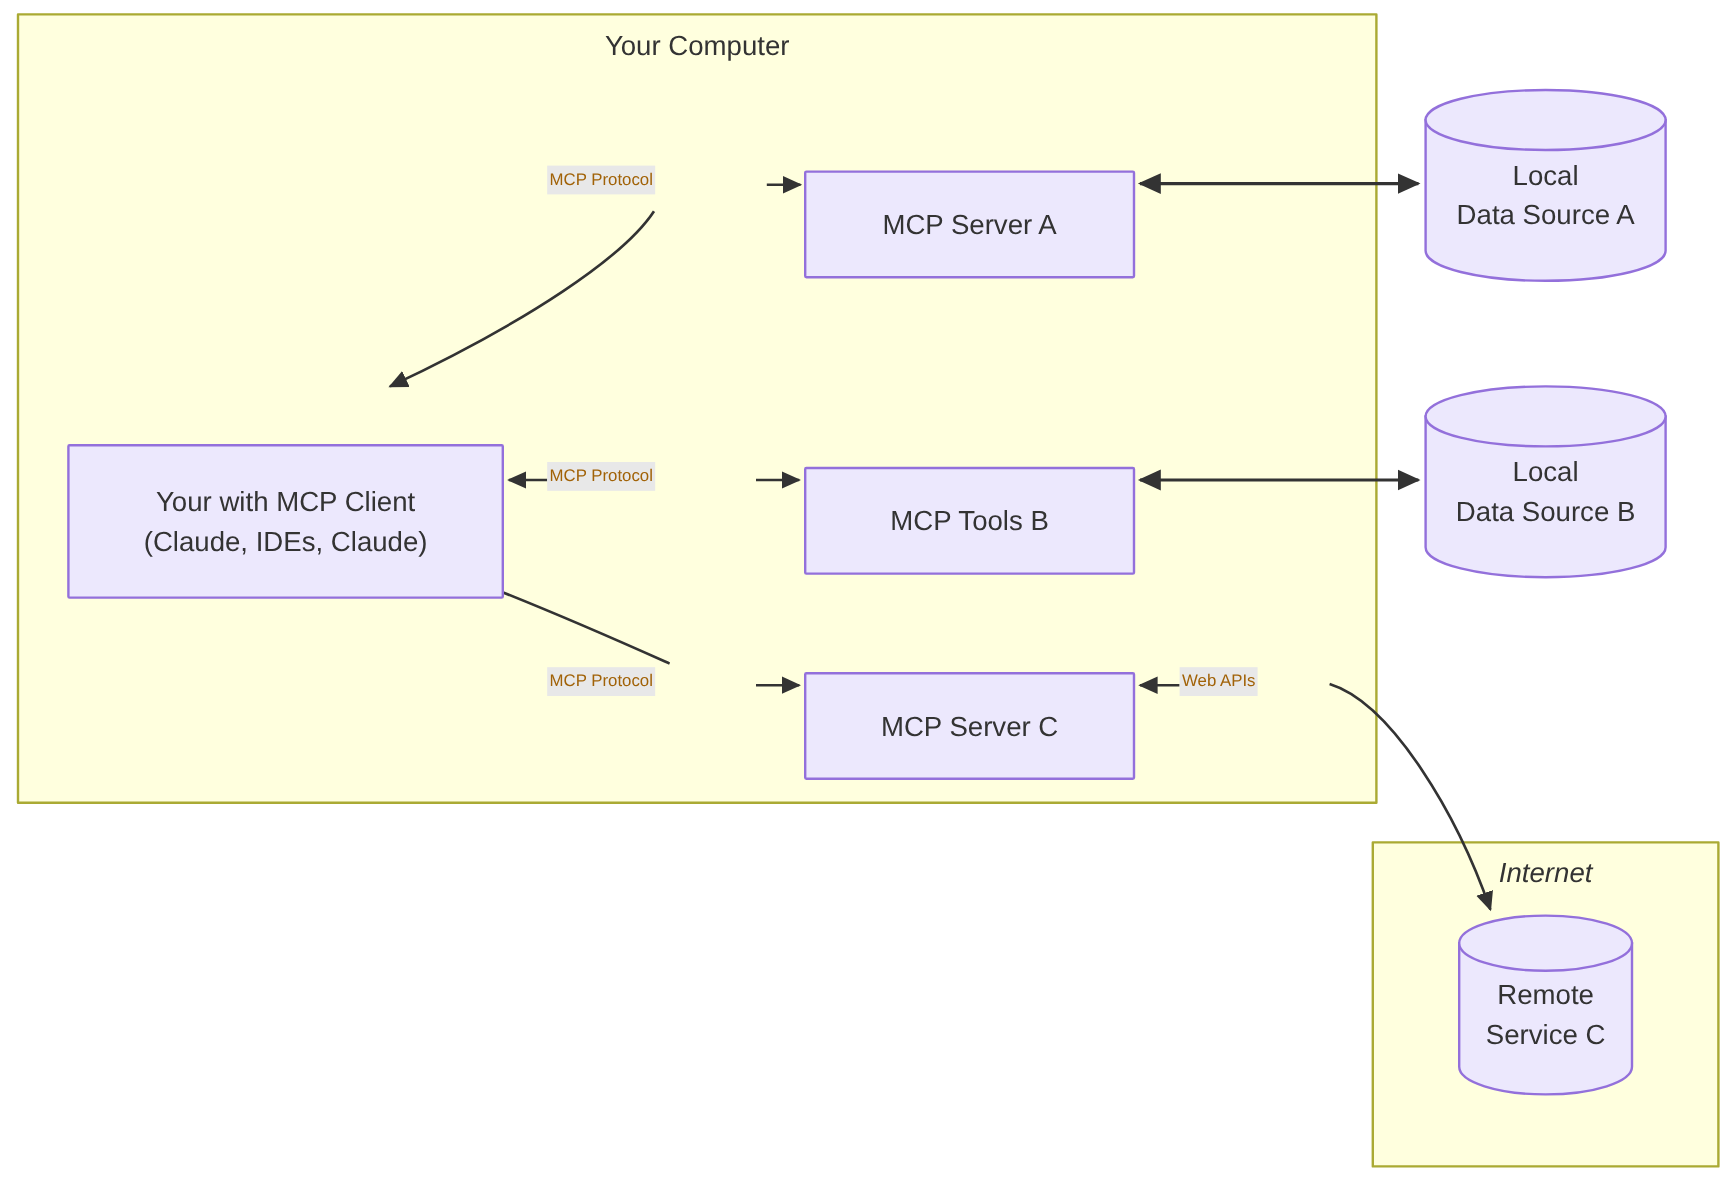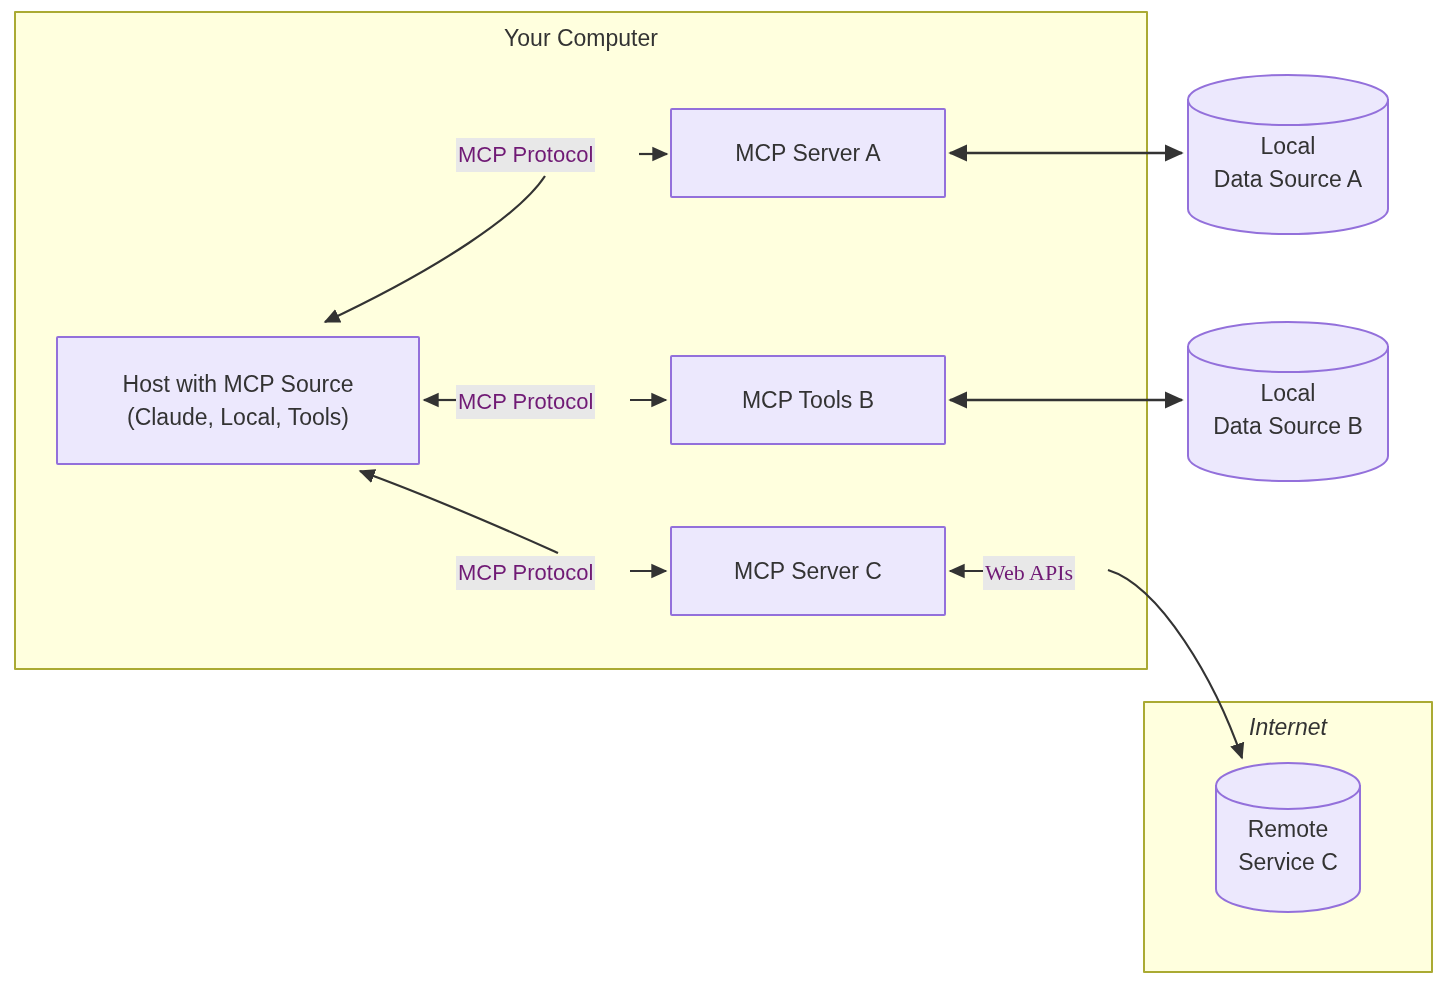--- a/index.html
+++ b/index.html
@@ -158,8 +158,8 @@
   .edge-label {
     position: absolute;
     background: #E8E8E8;
-    color: #701a75;
-    font-size: 22px;
+    color: #a16207;
+    font-size: 14px;
     line-height: 1.25;
     padding: 3px 2px;
     white-space: nowrap;

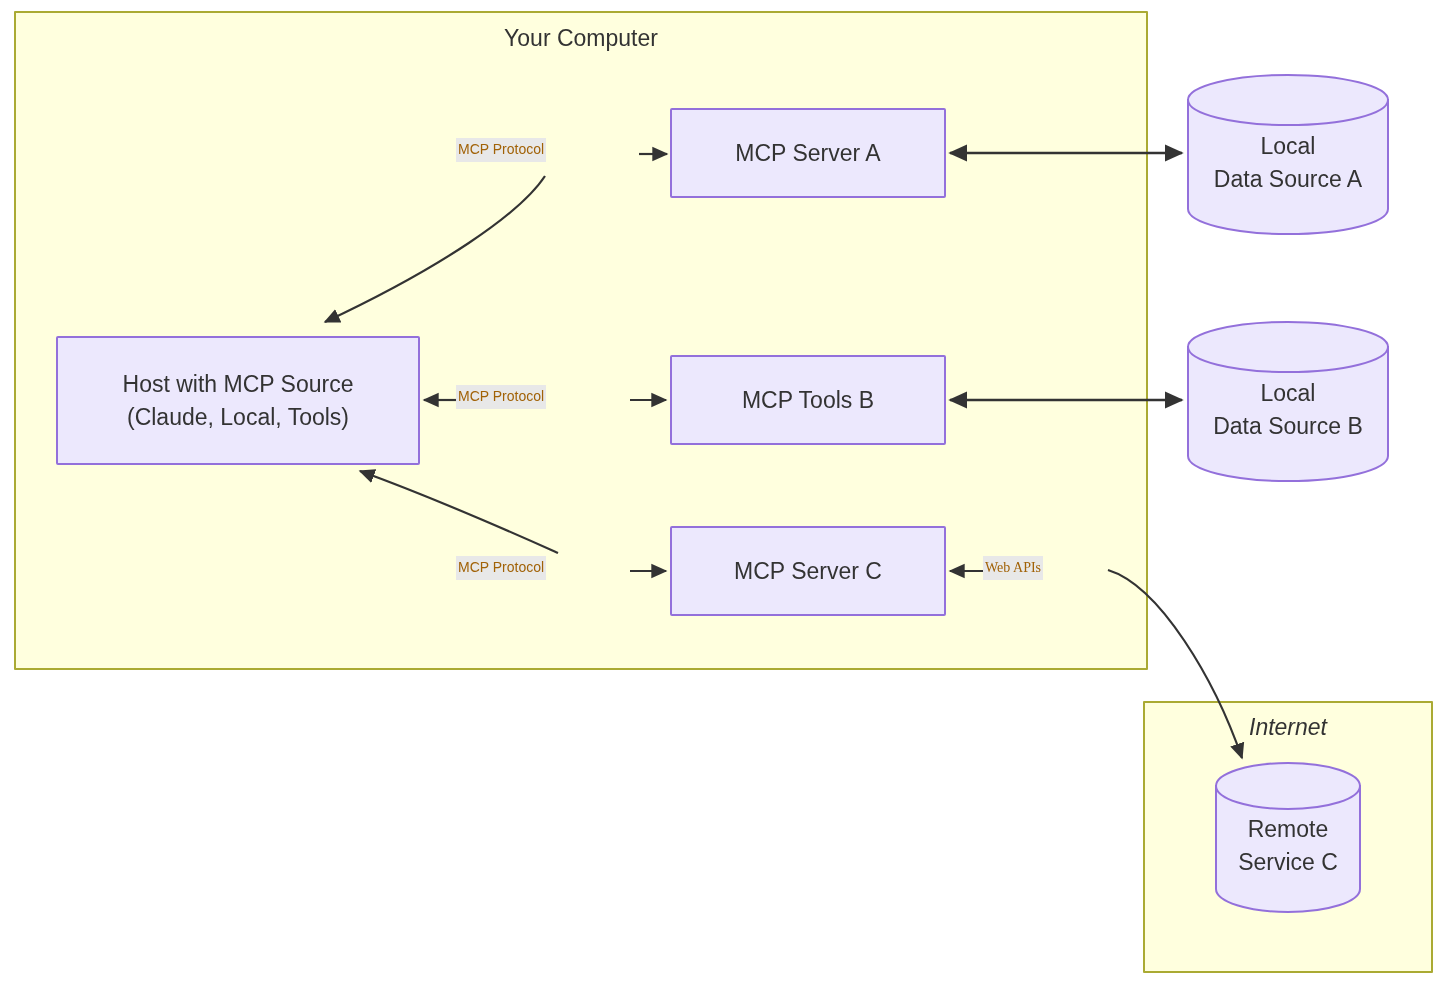--- a/index.html
+++ b/index.html
@@ -83,6 +83,7 @@
     font-size: 23px;
     line-height: 1.42;
     text-align: center;
+    margin-top: 34px;
   }
   #node-host {
     left: 56px;

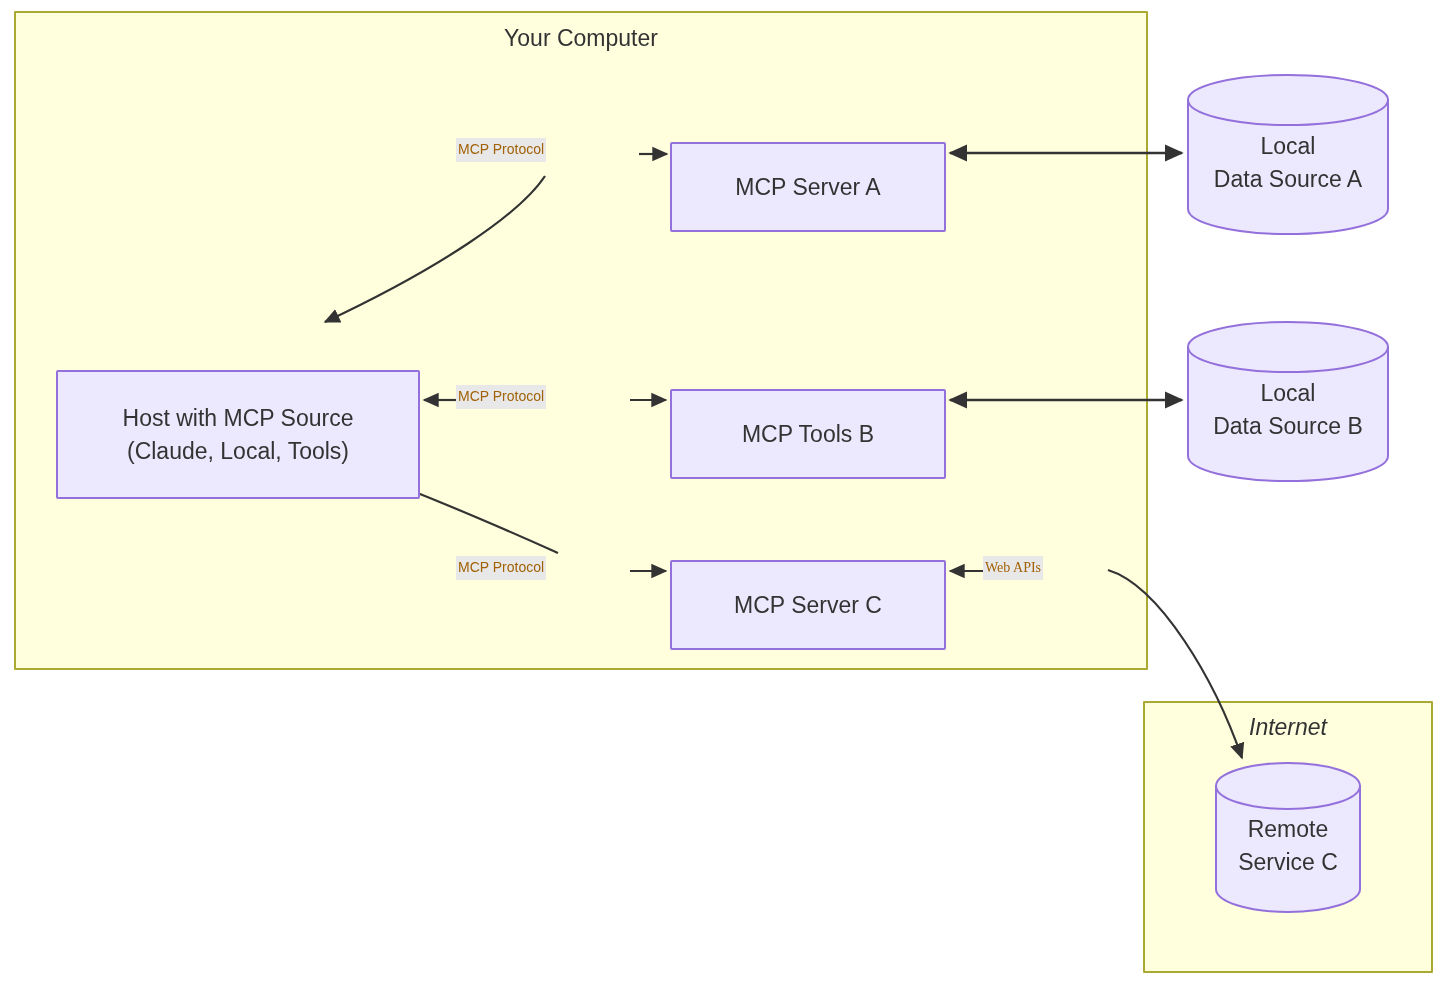--- a/index.html
+++ b/index.html
@@ -224,7 +224,7 @@
   </svg>
 
   <div class="node-rect" id="node-host">
-    <div>Host with MCP Source</div>
+    <div>Your with MCP Client</div>
     <div>(Claude, Local, Tools)</div>
   </div>
 

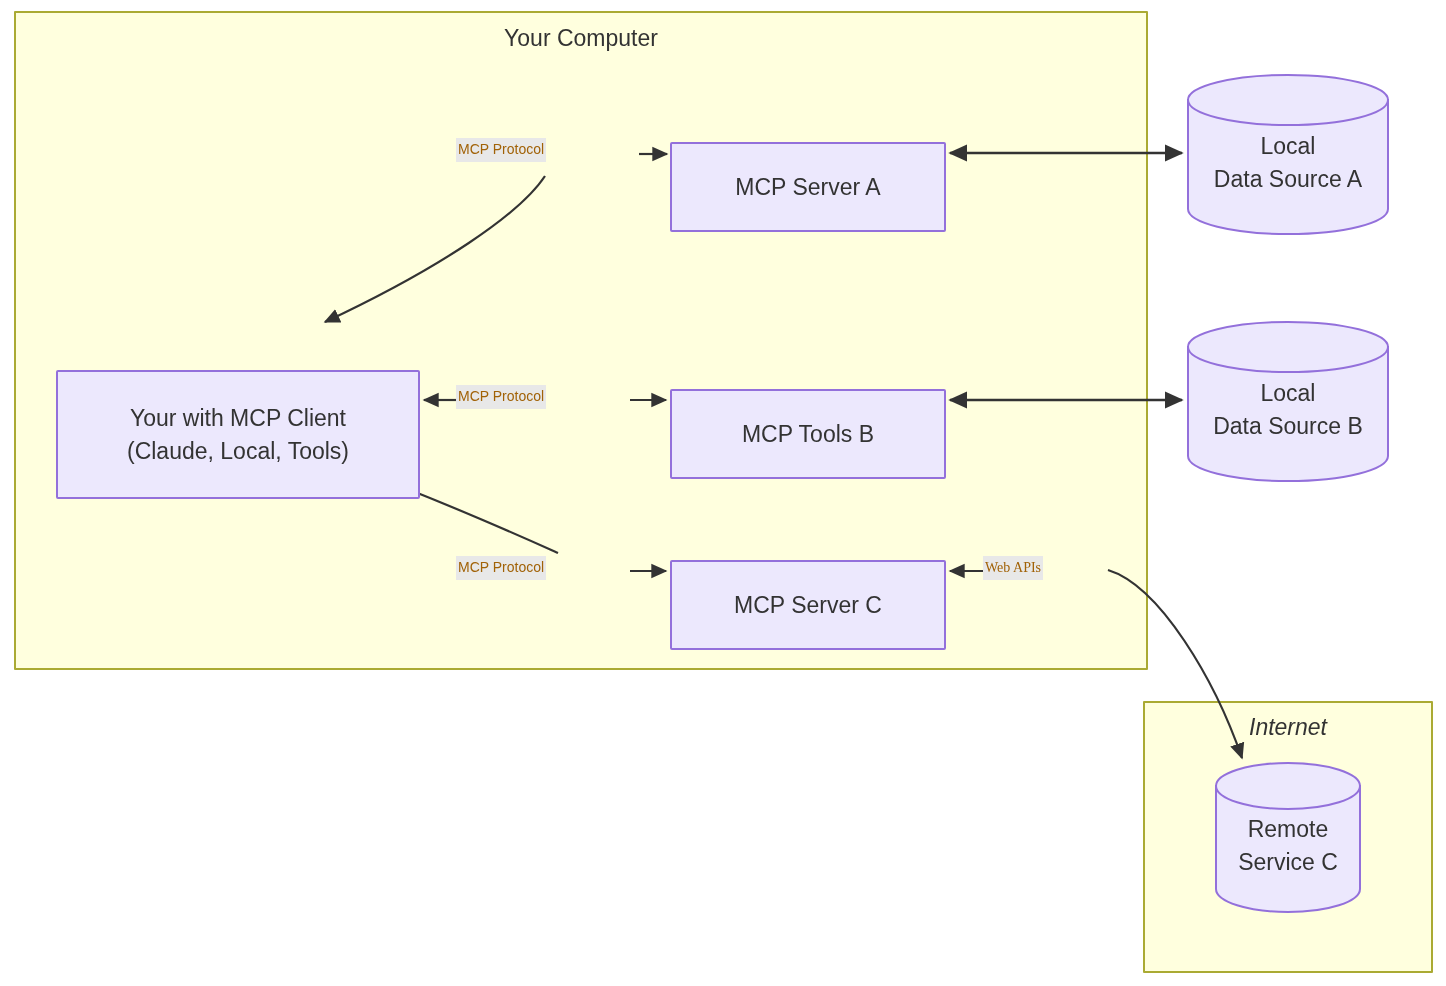--- a/index.html
+++ b/index.html
@@ -225,7 +225,7 @@
 
   <div class="node-rect" id="node-host">
     <div>Your with MCP Client</div>
-    <div>(Claude, Local, Tools)</div>
+    <div>(Claude, IDEs, Claude)</div>
   </div>
 
   <div class="node-rect" id="node-server-a">

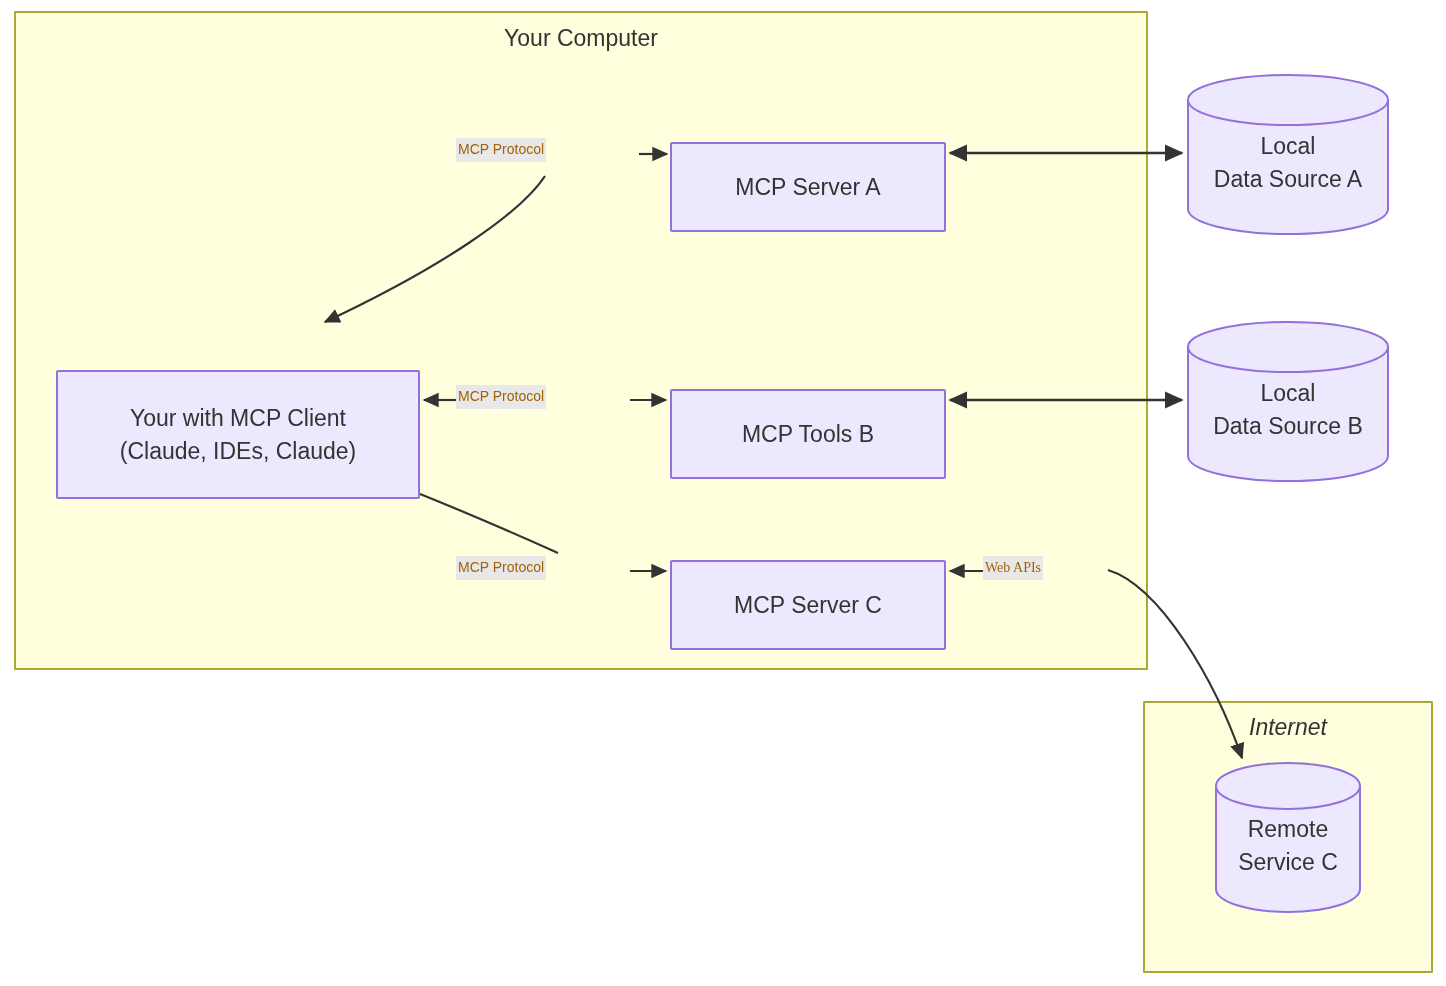--- a/index.html
+++ b/index.html
@@ -169,7 +169,7 @@
   #label-mcp-a  { left: 456px; top: 138px; }
   #label-mcp-b  { left: 456px; top: 385px; }
   #label-mcp-c  { left: 456px; top: 556px; }
-  #label-webapi { left: 983px; top: 556px; font-family: Liberation Serif, serif; }
+  #label-webapi { left: 983px; top: 556px; }
 </style>
 </head>
 <body>

